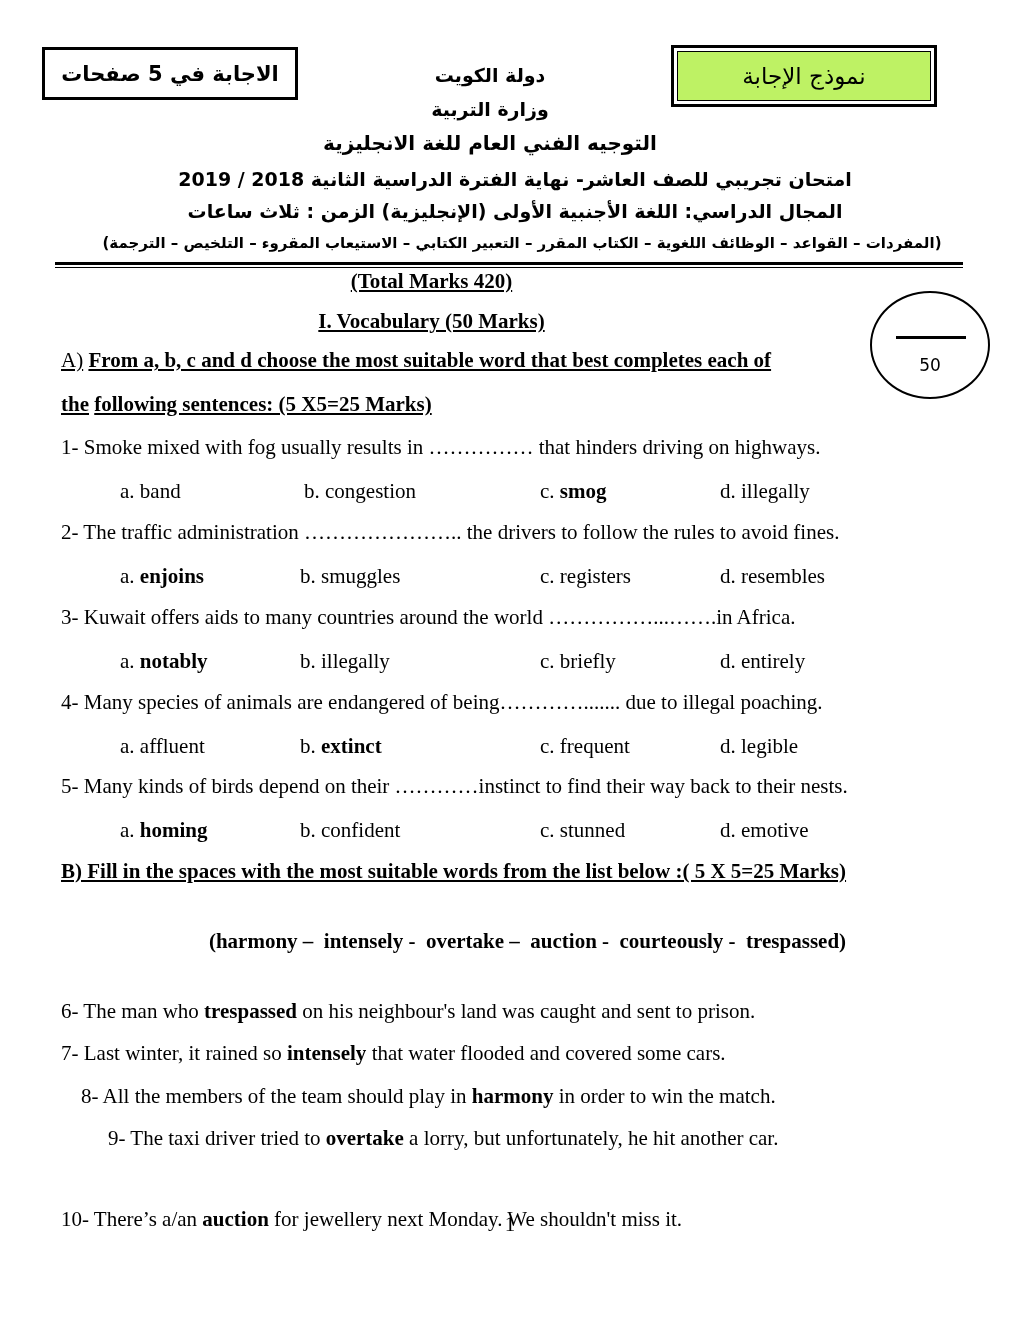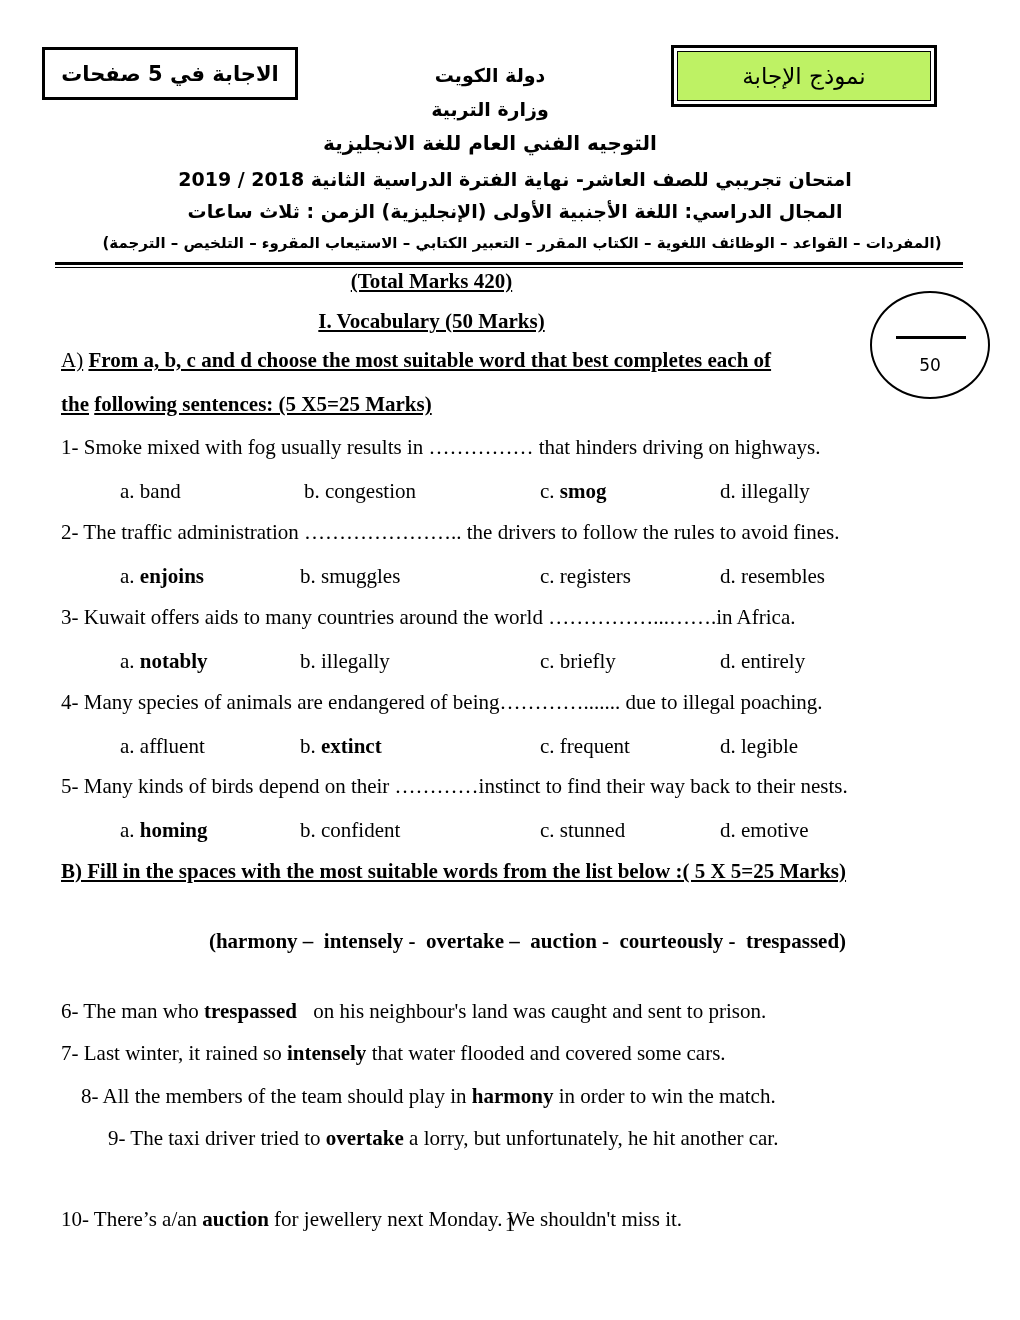--- a/index.html
+++ b/index.html
@@ -160,7 +160,7 @@
 <div class="wordlist">(harmony –  intensely -  overtake –  auction -  courteously -  trespassed)</div>
 
 <div id="fill-sentences">
-    <div class="line" style="top: 999px;"><span style="white-space: pre;">6- The man who </span><span class="b" style="white-space: pre;">trespassed</span><span style="white-space: pre; padding-left: 11px;"> on his neighbour's land was caught and sent to prison.</span></div>
+    <div class="line" style="top: 999px;"><span style="white-space: pre;">6- The man who </span><span class="b" style="white-space: pre;">trespassed</span><span style="white-space: pre;"> on his neighbour's land was caught and sent to prison.</span></div>
     <div class="line" style="top: 1041px;"><span style="white-space: pre;">7- Last winter, it rained so </span><span class="b" style="white-space: pre;">intensely</span><span style="white-space: pre;"> that water flooded and covered some cars.</span></div>
     <div class="line" style="top: 1084px; margin-left: 20px;"><span style="white-space: pre;">8- All the members of the team should play in </span><span class="b" style="white-space: pre;">harmony</span><span style="white-space: pre;"> in order to win the match.</span></div>
     <div class="line" style="top: 1126px;"><span style="white-space: pre; margin-left: 47px;">9- The taxi driver tried to </span><span class="b" style="white-space: pre;">overtake</span><span style="white-space: pre;"> a lorry, but unfortunately, he hit another car.</span></div>

